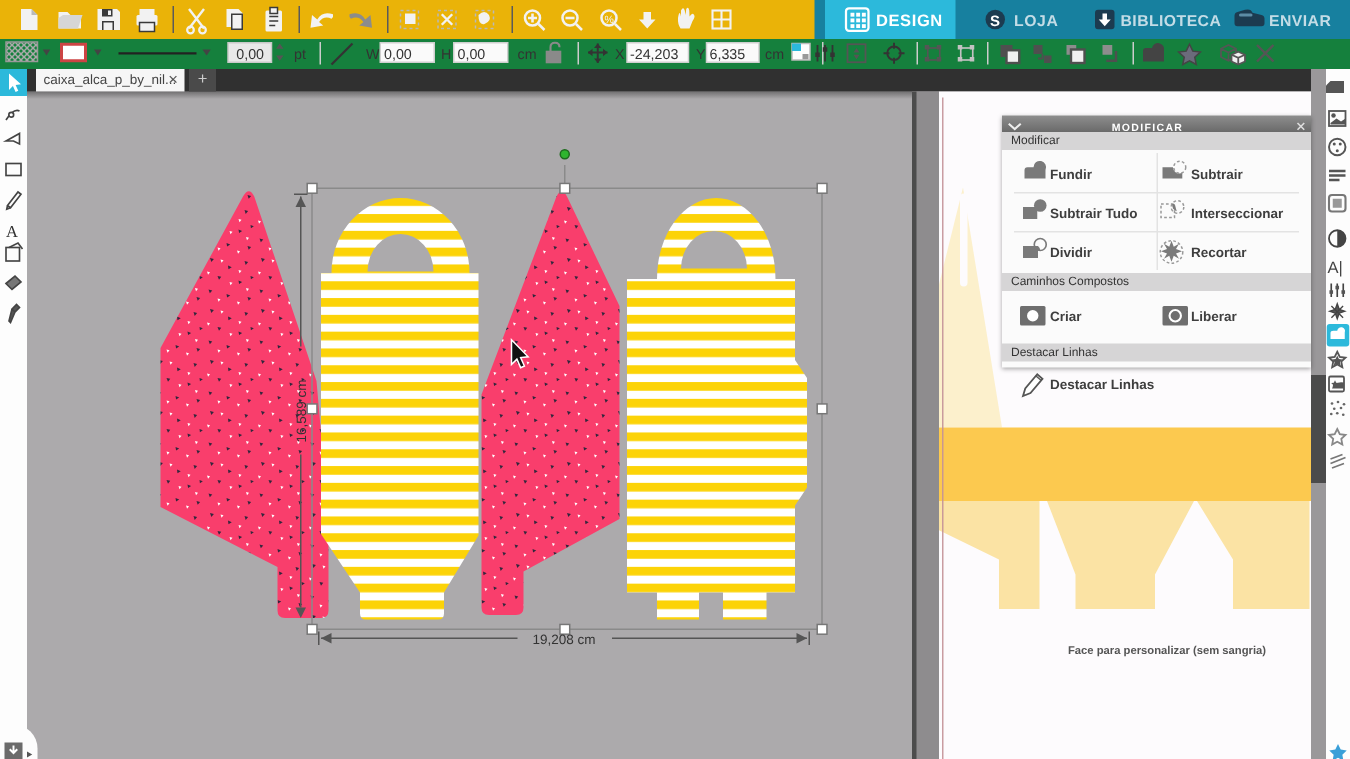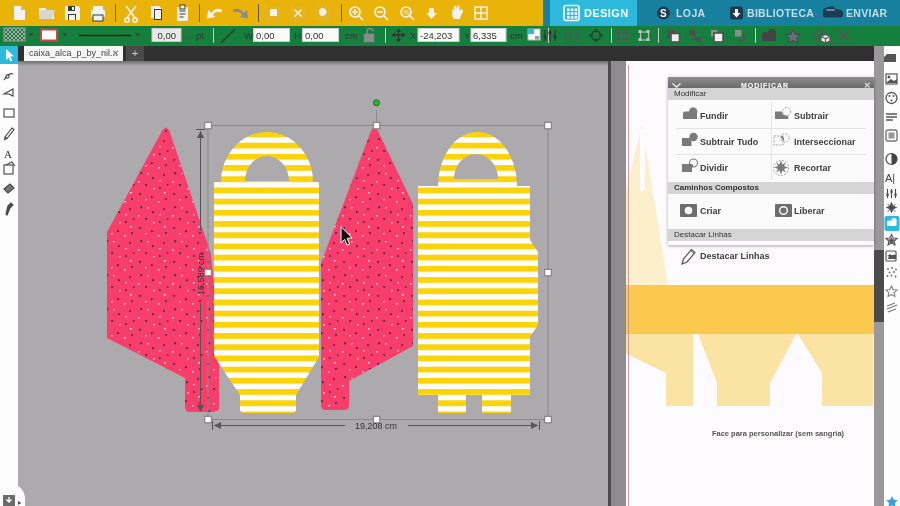--- a/index.html
+++ b/index.html
@@ -448,7 +448,7 @@
       <text x="126" y="83">Recortar</text>
     </g>
   </svg>
-  <div class="abs" style="left:0;top:105px;width:206px;height:11.5px;background:#D6D5D6;font-size:8px;color:#333;line-height:12px;padding-left:6px;box-sizing:border-box;font-weight:bold;">Caminhos Compostos</div>
+  <div class="abs" style="left:0;top:105px;width:206px;height:11.5px;background:#D6D5D6;font-size:8px;color:#333;line-height:12px;padding-left:6px;box-sizing:border-box;">Caminhos Compostos</div>
   <svg width="206" height="40" style="position:absolute;left:0;top:117px;">
     <rect x="12" y="10" width="17" height="13" rx="1" fill="#6E6E6E"></rect>
     <circle cx="20.5" cy="16.5" r="3.8" fill="#FFF"></circle>

